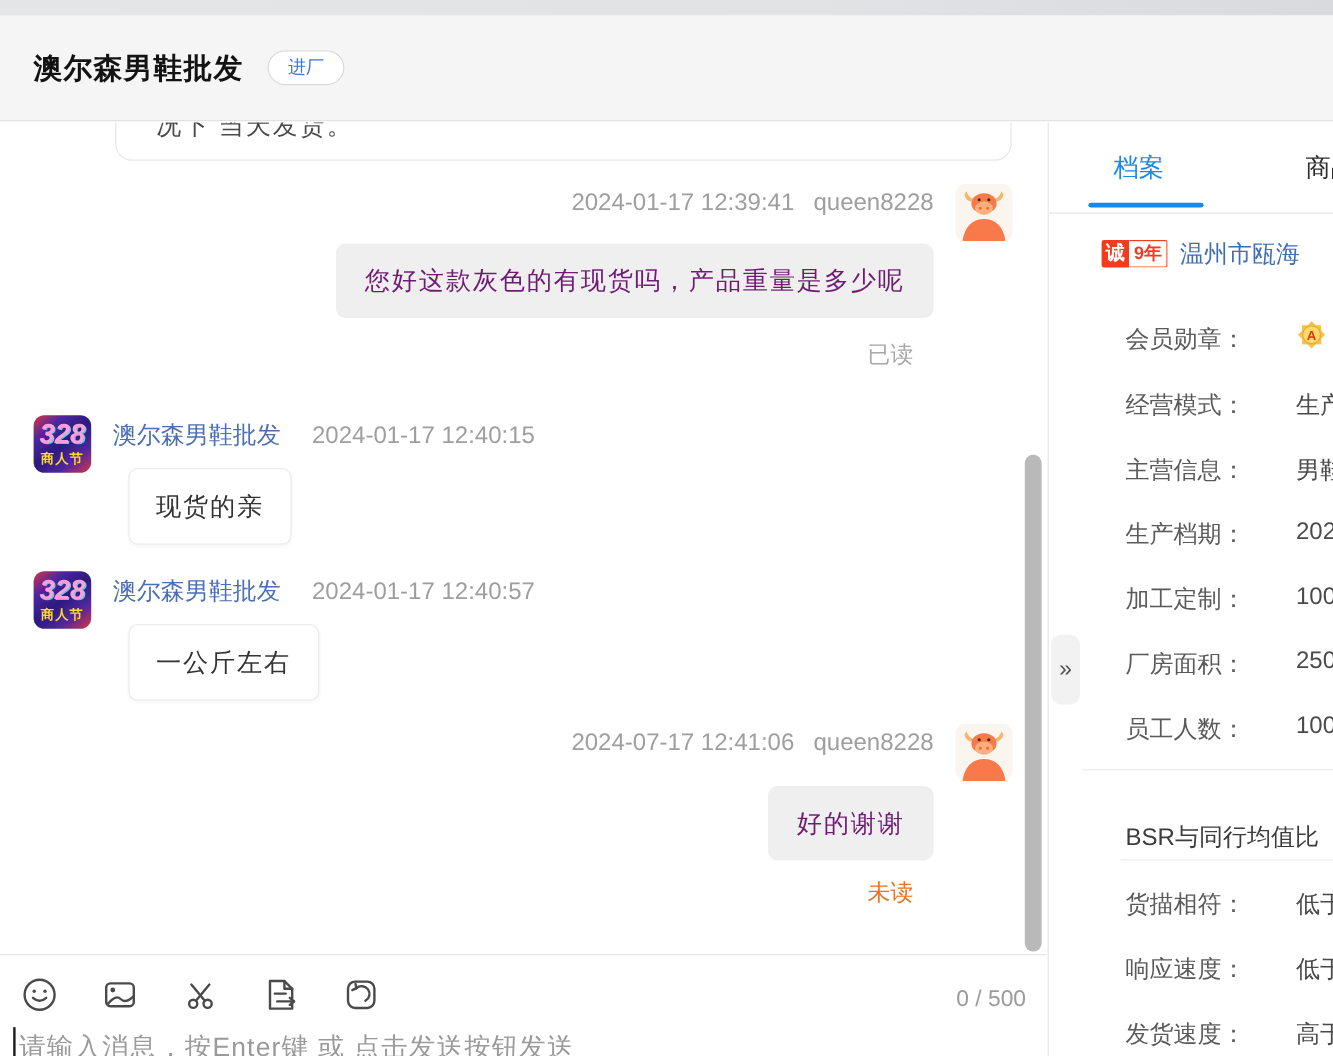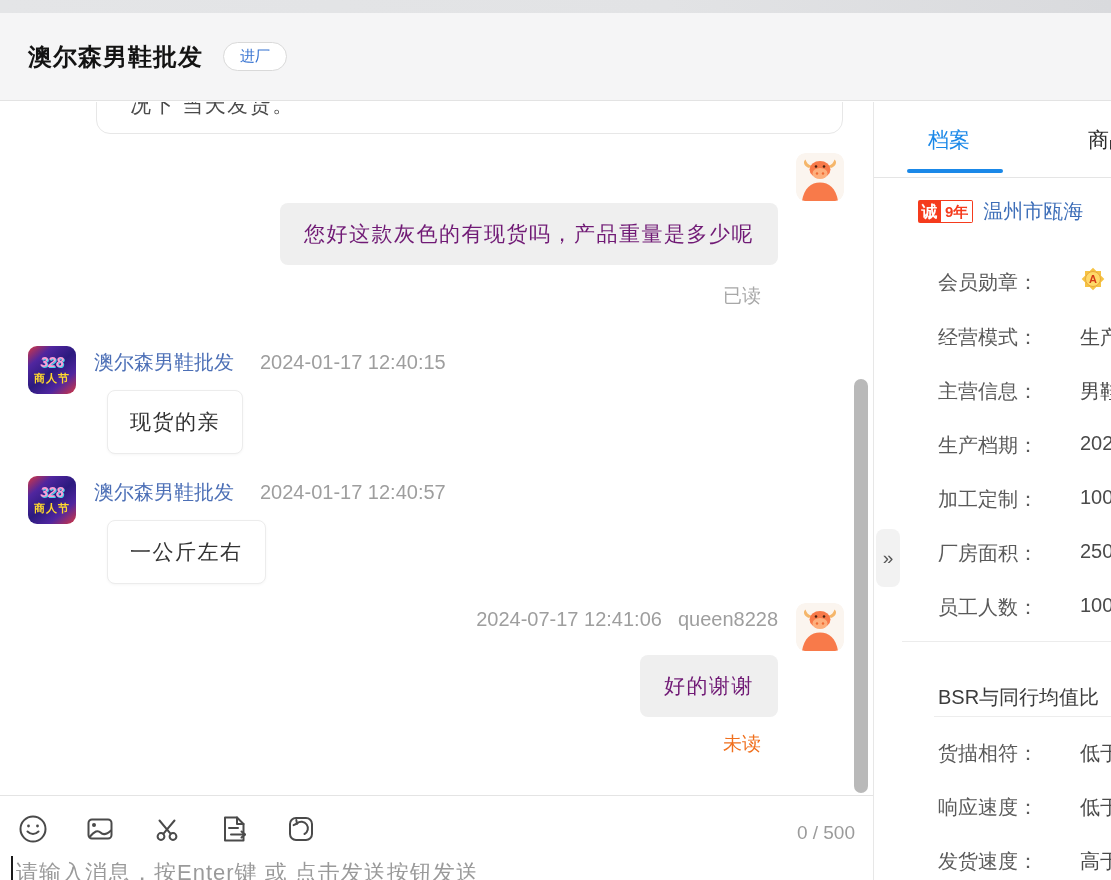--- a/index.html
+++ b/index.html
@@ -96,6 +96,9 @@
         <span>况下 当天发货。</span>
       </div>
 
+      <div class="meta" style="top:56px; right:95px;">
+        <span>2024-01-17 12:39:41</span><span class="sender">queen8228</span>
+      </div>
       <div class="avatar" style="top:51px; right:29px;">
         <svg viewBox="0 0 48 48" width="48" height="48">
           <rect width="48" height="48" rx="9" fill="#fbf5ef"></rect>

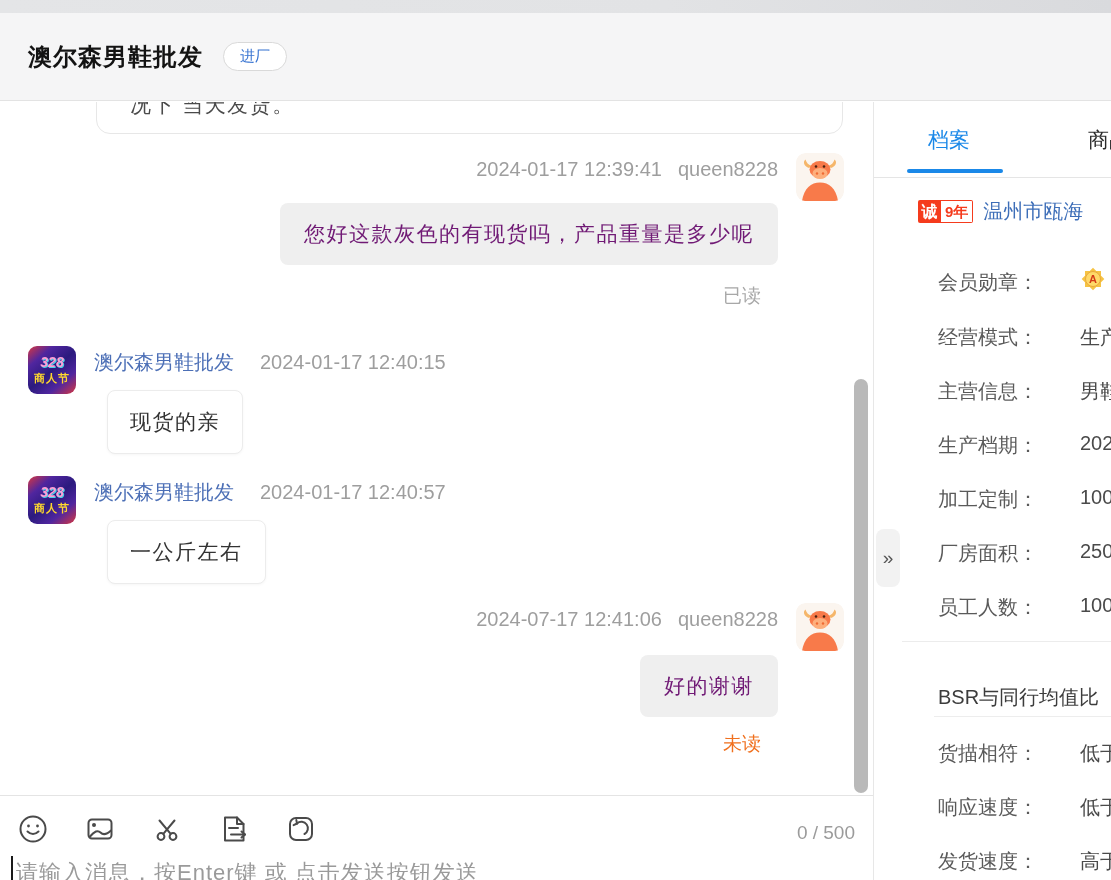--- a/index.html
+++ b/index.html
@@ -39,7 +39,7 @@
   .in-name .in-time { margin-left:26px; font-size:20px; color:#9e9e9e; }
   .seller-avatar { display:flex; flex-direction:column; align-items:center; justify-content:center;
     background:linear-gradient(140deg,#d8373f 0%,#50269f 24%,#2b1a7e 50%,#50269f 74%,#d8373f 100%); }
-  .a328 { font-size:14px; font-weight:800; font-style:italic; color:#ff9fd6;
+  .a328 { font-size:23px; font-weight:800; font-style:italic; color:#ff9fd6;
     text-shadow:1px 1px 0 #45d5e8; line-height:1; }
   .afest { font-size:11px; font-weight:800; color:#ffd92e; margin-top:2px; letter-spacing:1px; }
   .scroll-thumb { position:absolute; left:854px; top:277px; width:14px; height:414px;

